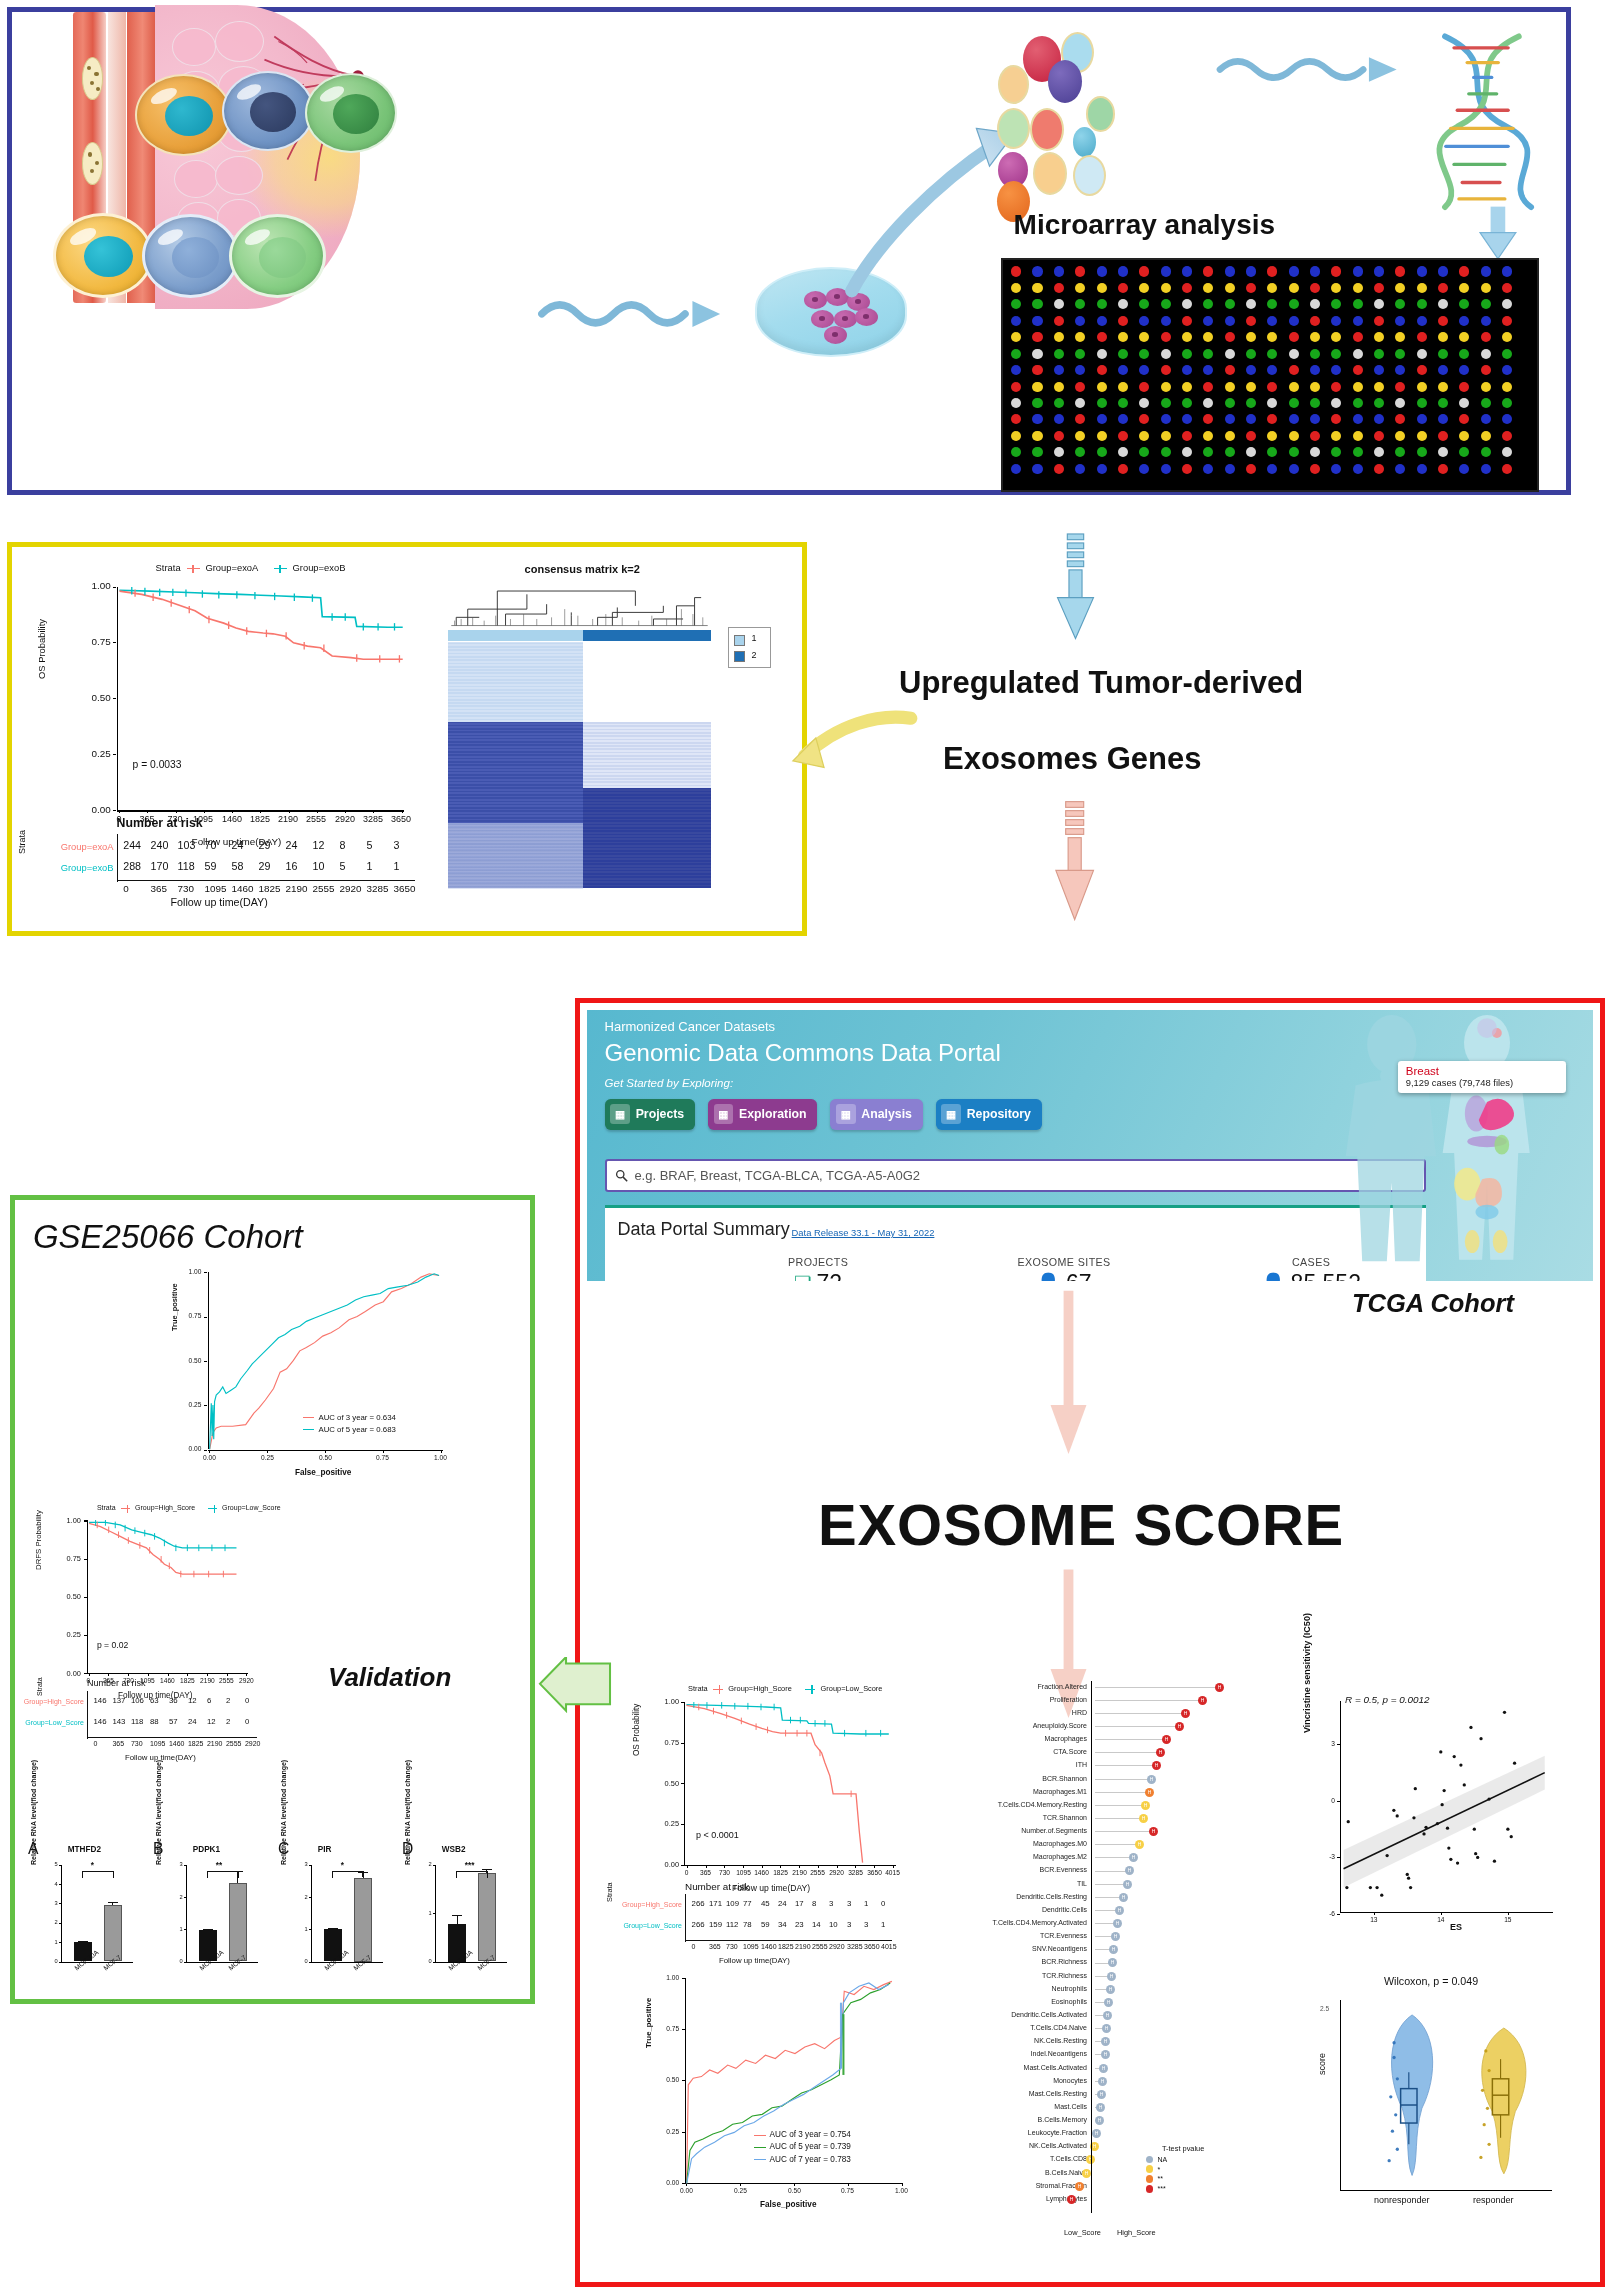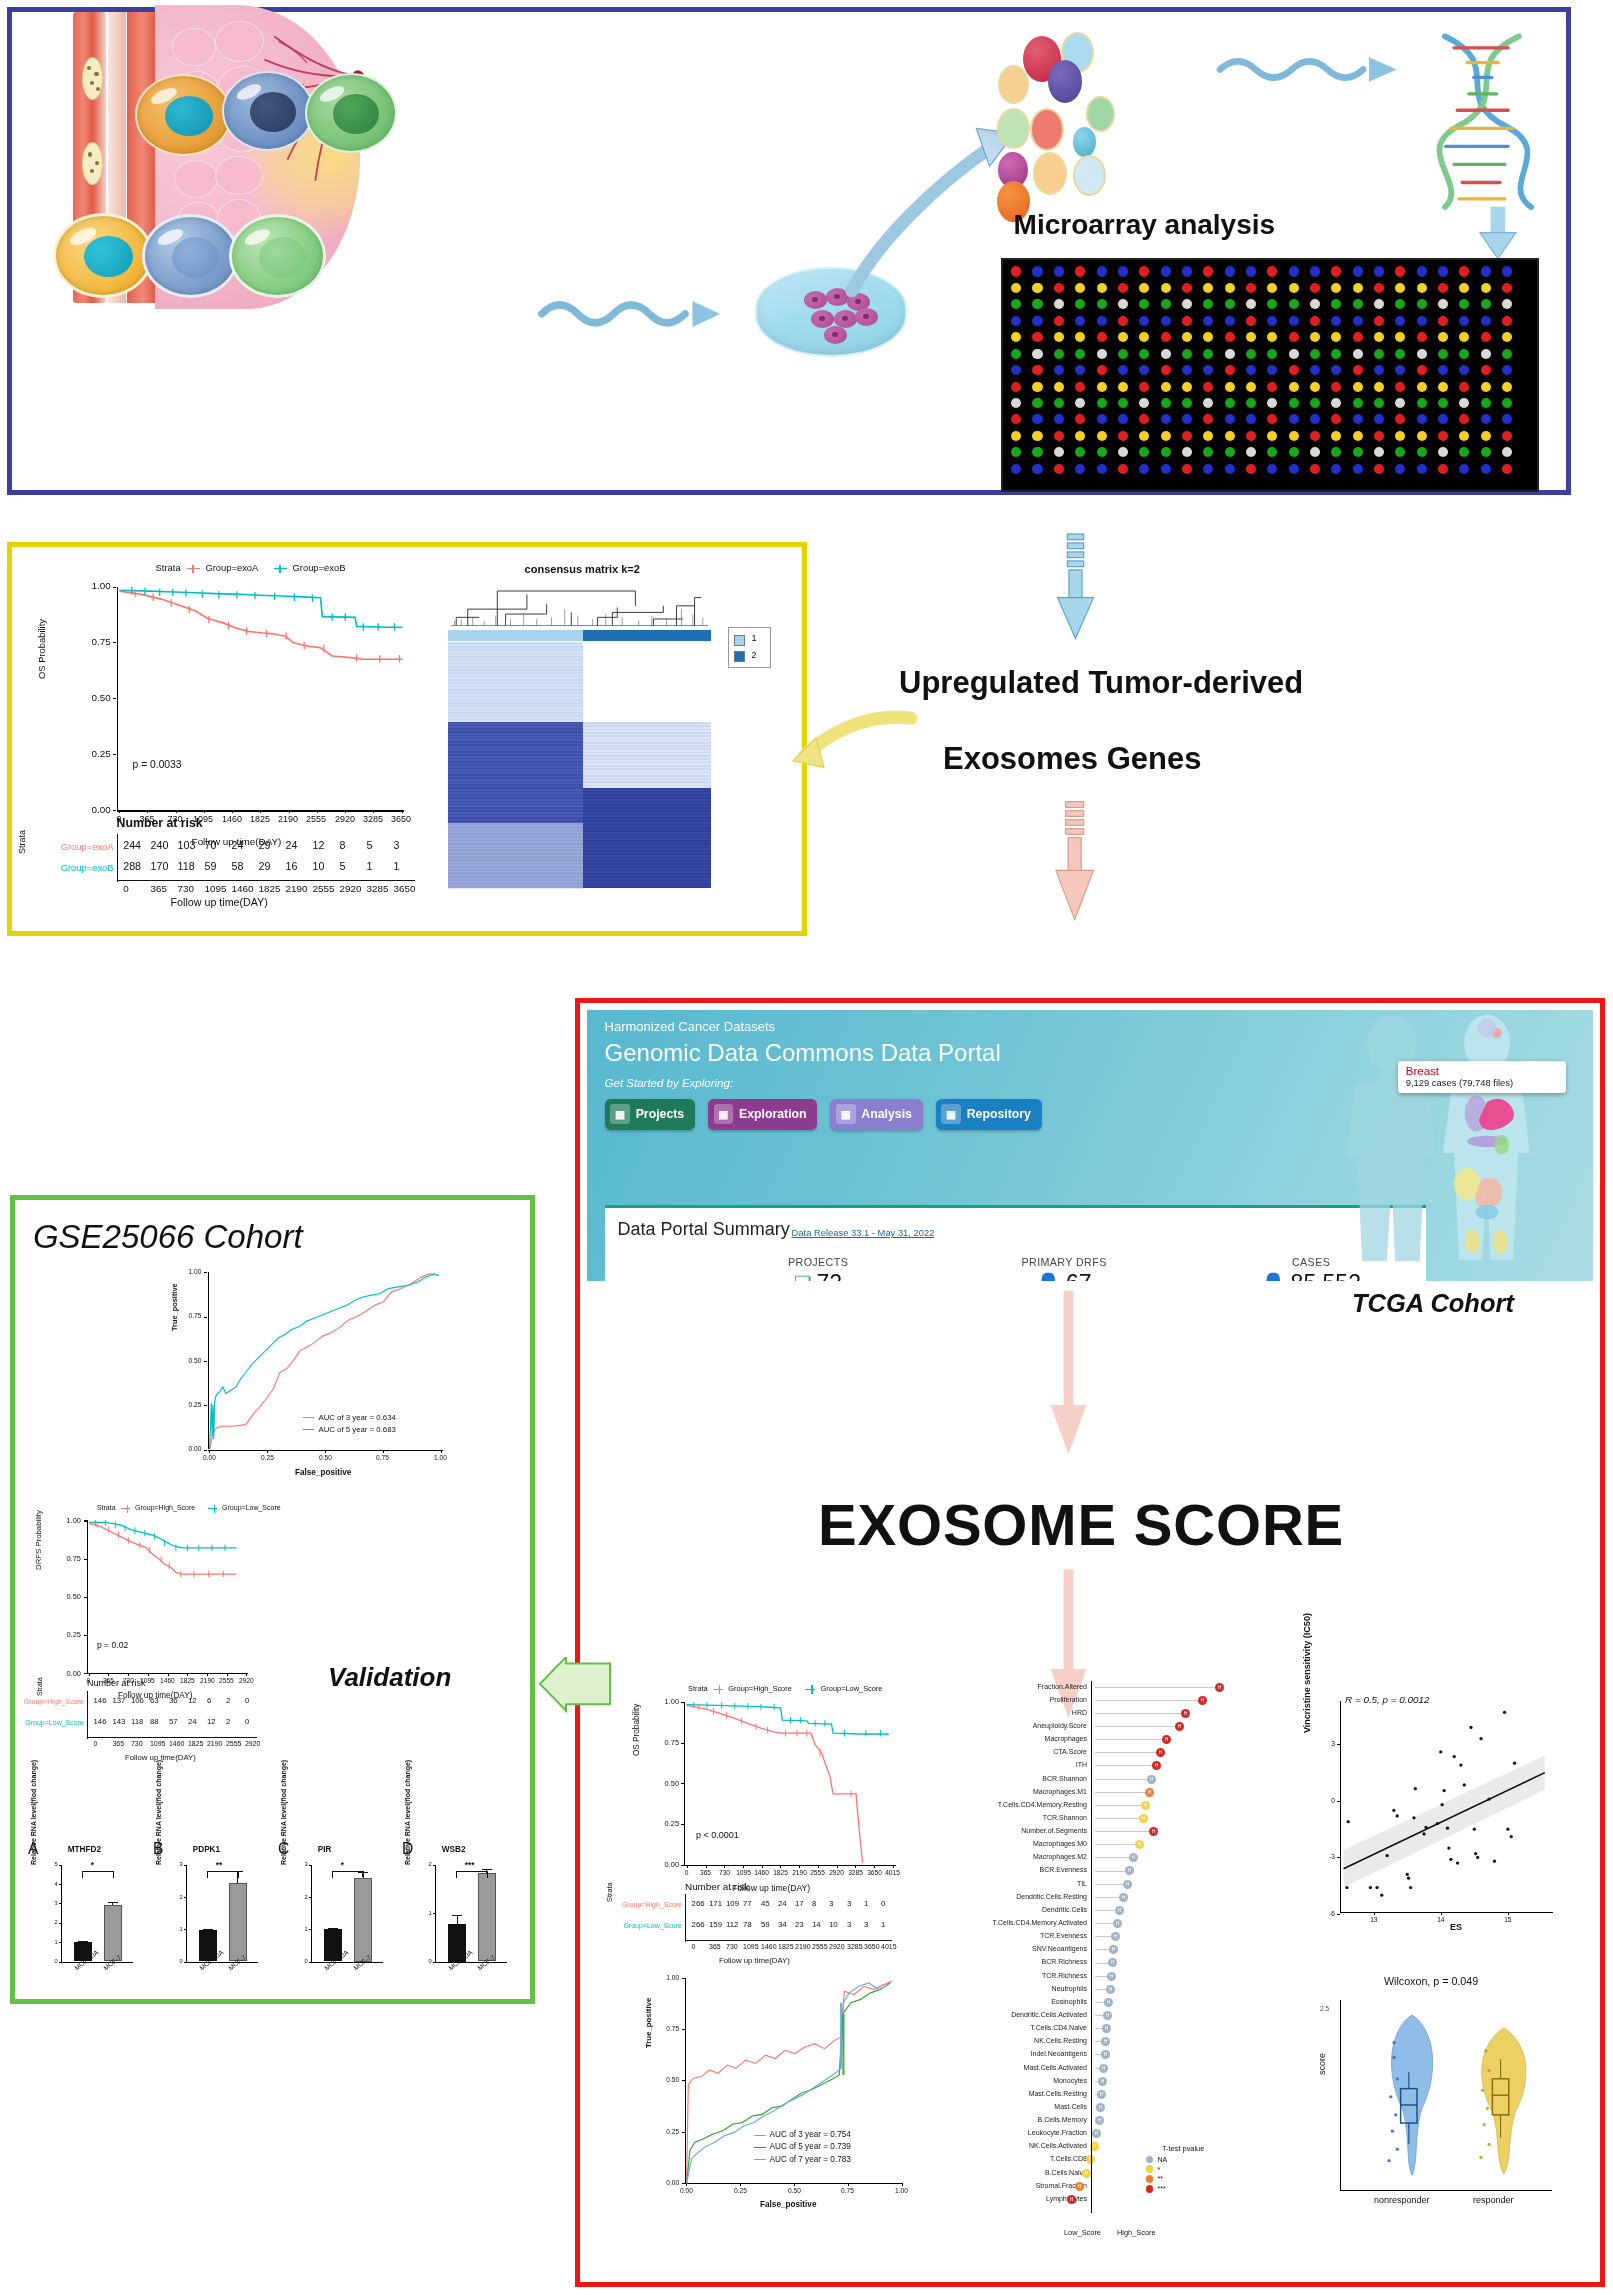--- a/index.html
+++ b/index.html
@@ -877,6 +877,13 @@
         </div>
       </div>
 
+    <div id="gdc-search">
+      <svg width="13" height="13" viewBox="0 0 16 16">
+        <circle cx="6.5" cy="6.5" r="4.5" fill="none" stroke="#333" stroke-width="1.6"></circle>
+        <line x1="10" y1="10" x2="15" y2="15" stroke="#333" stroke-width="1.8"></line>
+      </svg>
+      <span style="font-size:13px;color:#555;">e.g. BRAF, Breast, TCGA-BLCA, TCGA-A5-A0G2</span>
+    </div>
 
     <div id="gdc-summary">
       <div class="t" style="left:13px; top:11.5px; font-size:18px; color:#222;">Data Portal Summary</div>

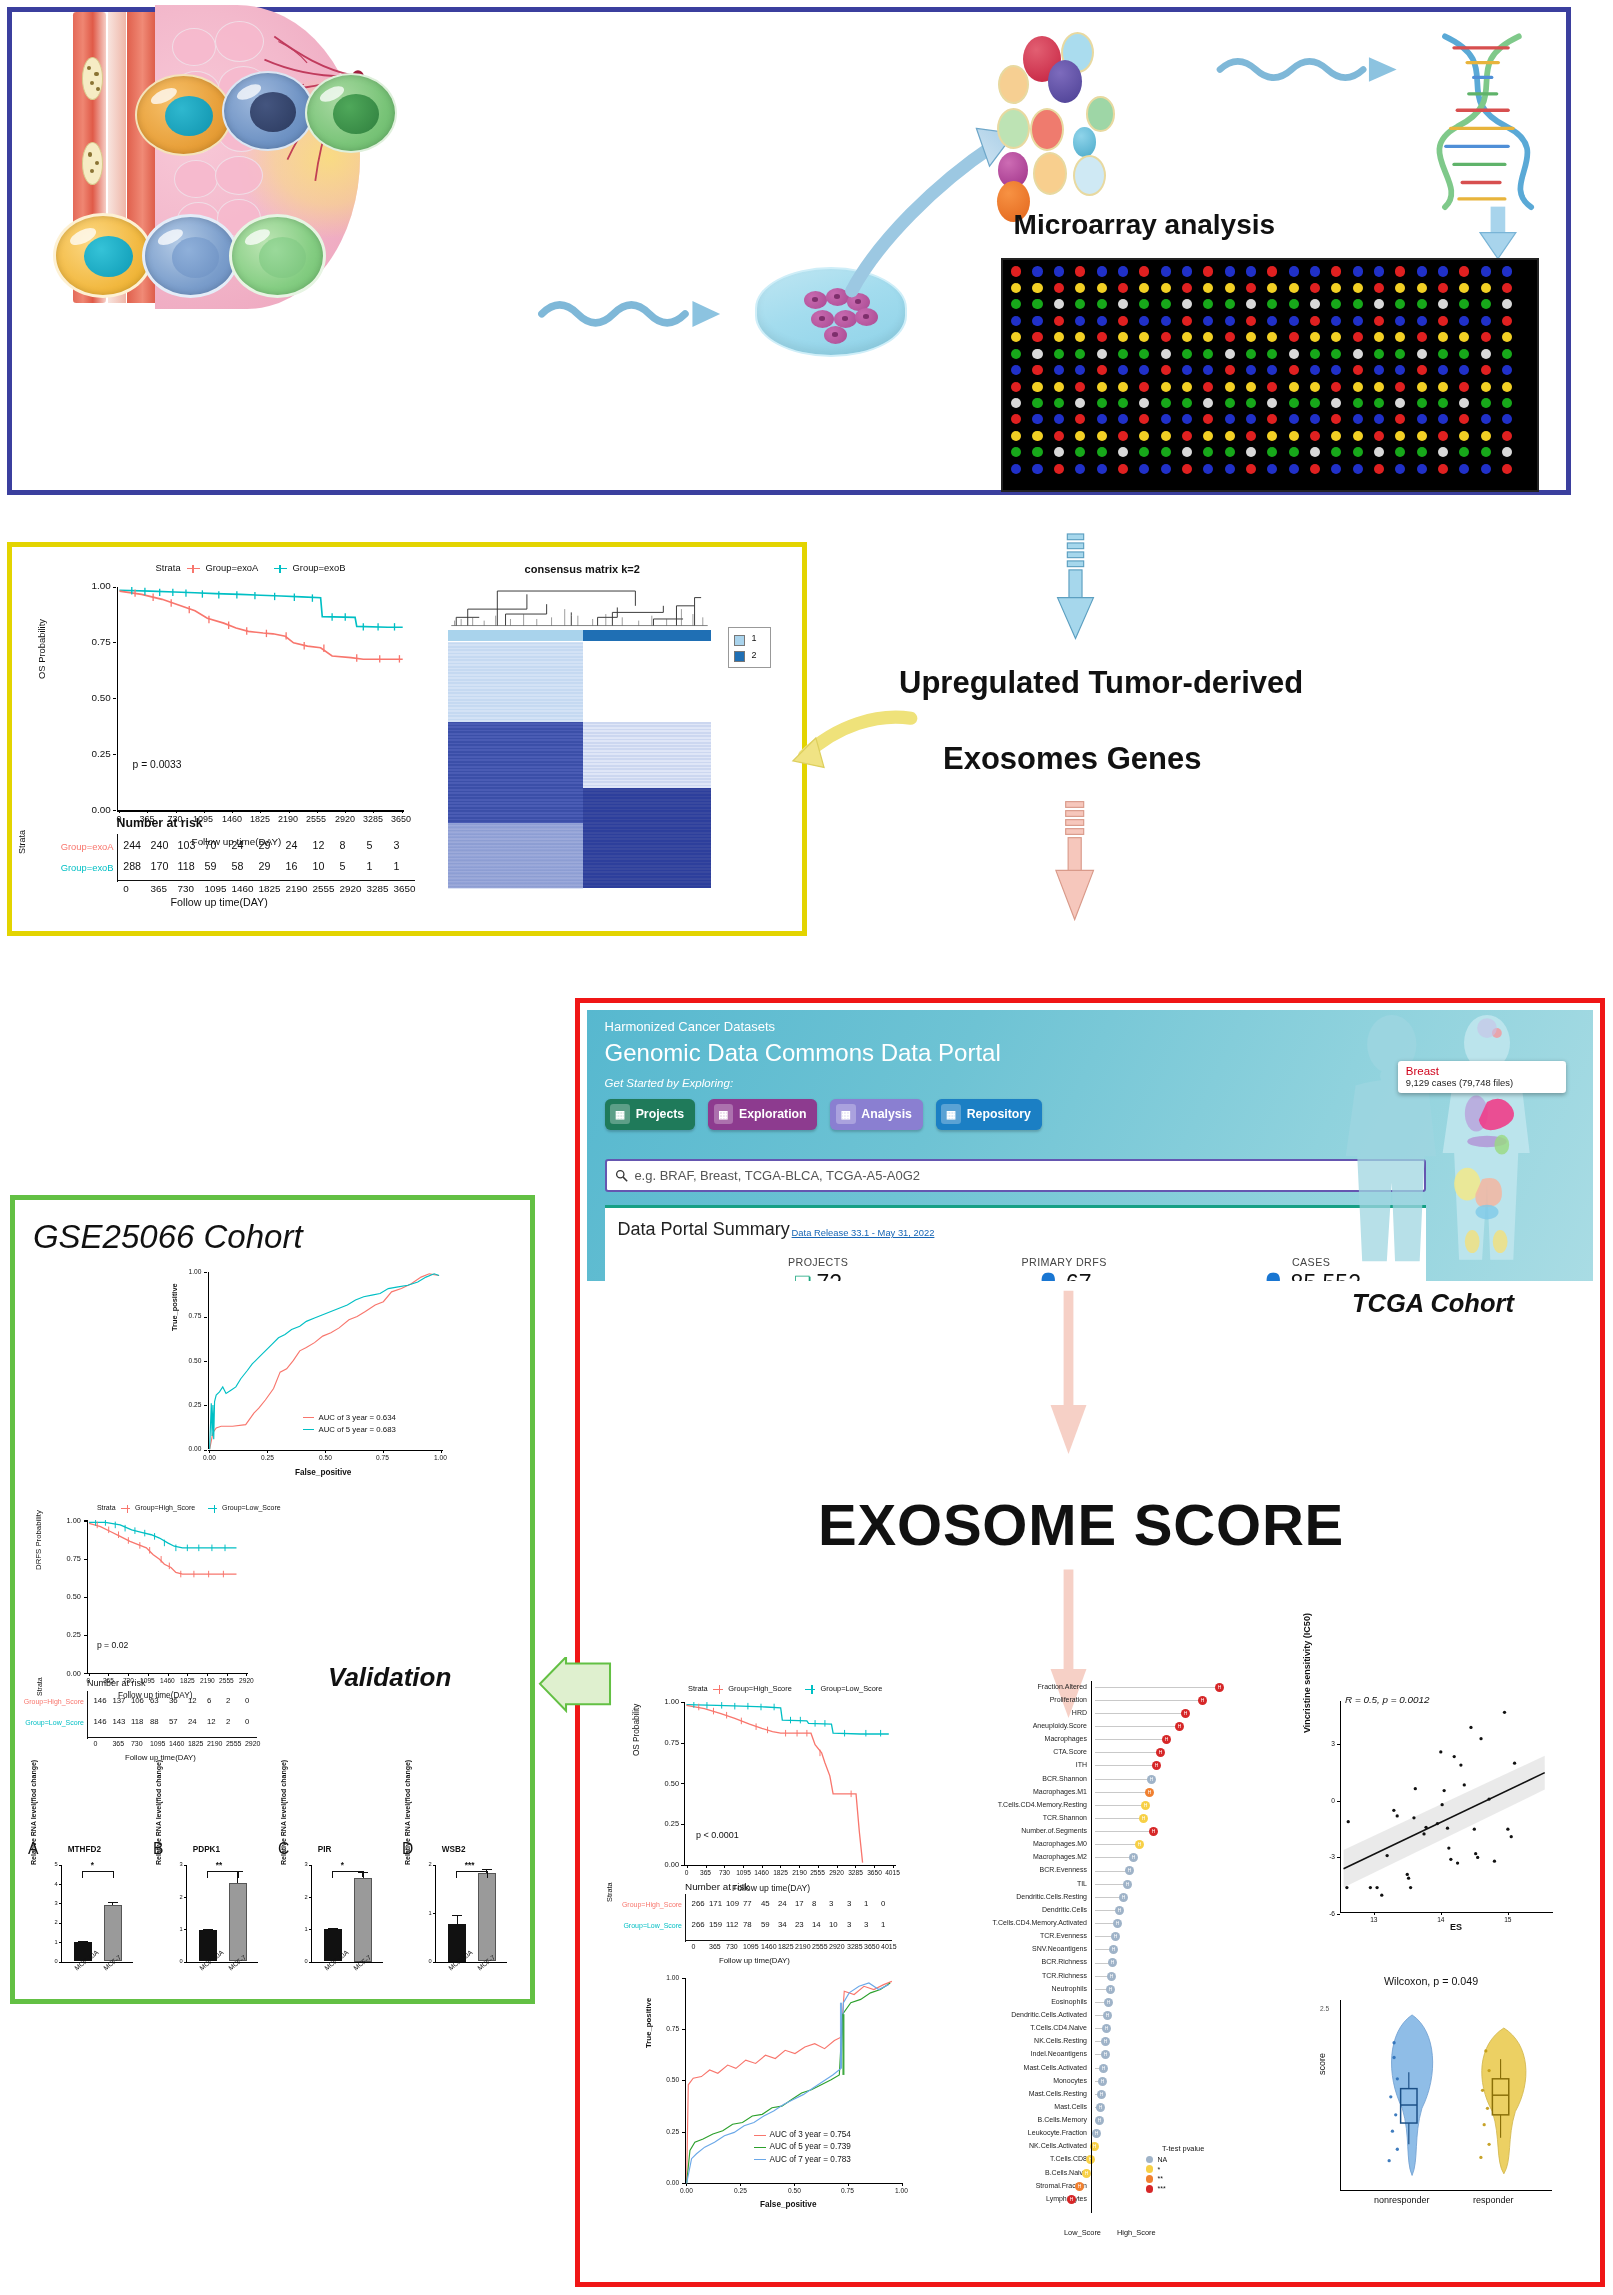--- a/index.html
+++ b/index.html
@@ -897,7 +897,7 @@
             </div>
           </div>
           <div style="position: absolute; left: 369px; top: 48px; width: 181px; text-align: center;">
-            <div class="stat-lab">PRIMARY DRFS</div>
+            <div class="stat-lab">EXOSOME SITES</div>
             <div style="display: flex; align-items: center; justify-content: center; gap: 4.9px; margin-top: 2.5px;">
               <span class="teal" style="font-size: 19.7px;">👤</span>
               <span class="stat-val">67</span>

